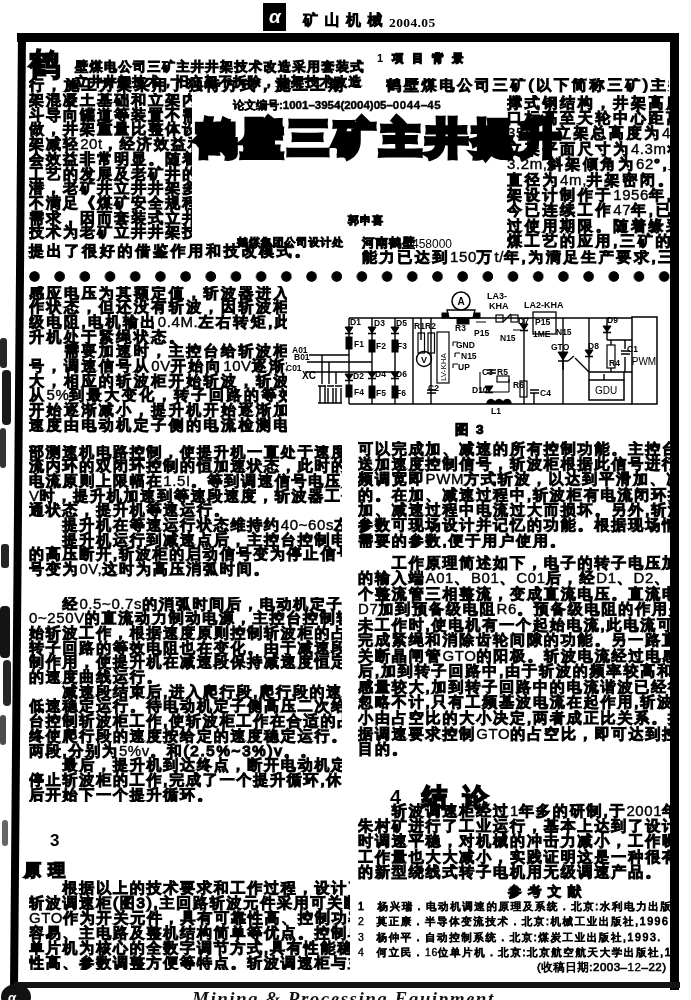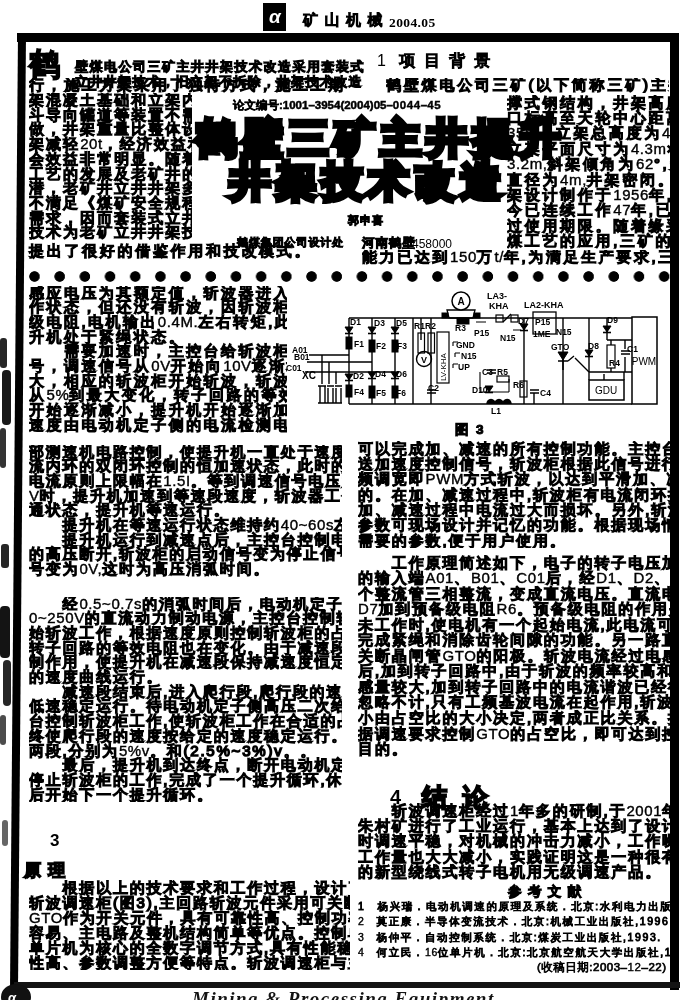--- a/index.html
+++ b/index.html
@@ -54,7 +54,7 @@
 <div class="ab zh nw" style="left:362px;top:235px;font-size:12.5px;font-weight:bold;letter-spacing:0.9px;-webkit-text-stroke:0.9px #000">河南鹤壁</div>
 <div class="ab nw" style="left:412px;top:237px;font-size:12px;font-weight:normal">458000</div>
 
-<div class="ab nw" style="left:377px;top:51px;font-size:16px;font-weight:normal">1&nbsp;&nbsp;&nbsp;<span class="zh" style="letter-spacing:9px;-webkit-text-stroke:1.3px #000">项目背景</span></div>
+<div class="ab nw" style="left:377px;top:51px;font-size:11px;font-weight:bold">1&nbsp;&nbsp;&nbsp;<span class="zh" style="letter-spacing:9px;-webkit-text-stroke:1.3px #000">项目背景</span></div>
 
 <div class="ab zh bt nw" style="width:283px;overflow:hidden;left:386px;top:78px;letter-spacing:2.8px">鹤壁煤电公司三矿(以下简称三矿)主井井架为斜</div>
 

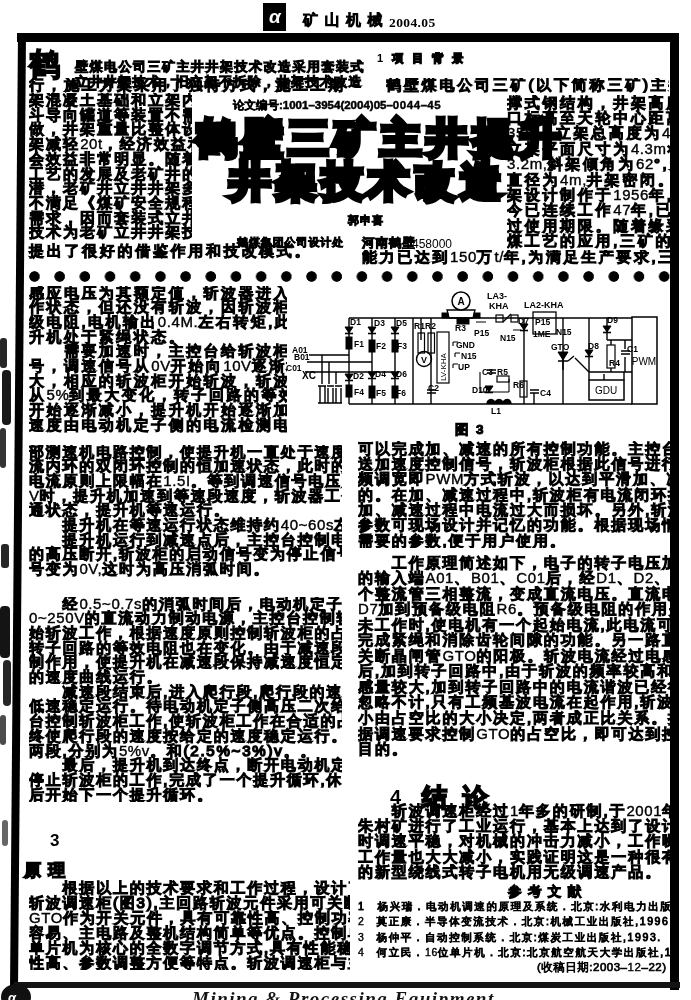--- a/index.html
+++ b/index.html
@@ -46,7 +46,6 @@
 
 <div class="ab zh nw" style="left:196px;top:111px;font-size:40px;font-weight:bold;letter-spacing:6.2px;-webkit-text-stroke:5.5px #000">鹤壁三矿主井提升</div>
 
-<div class="ab zh nw" style="left:230px;top:154px;font-size:40px;font-weight:bold;letter-spacing:6.2px;-webkit-text-stroke:5.5px #000">井架技术改造</div>
 
 <div class="ab zh nw" style="left:348px;top:213px;font-size:11px;letter-spacing:1px;-webkit-text-stroke:1.4px #000">郭申喜</div>
 

